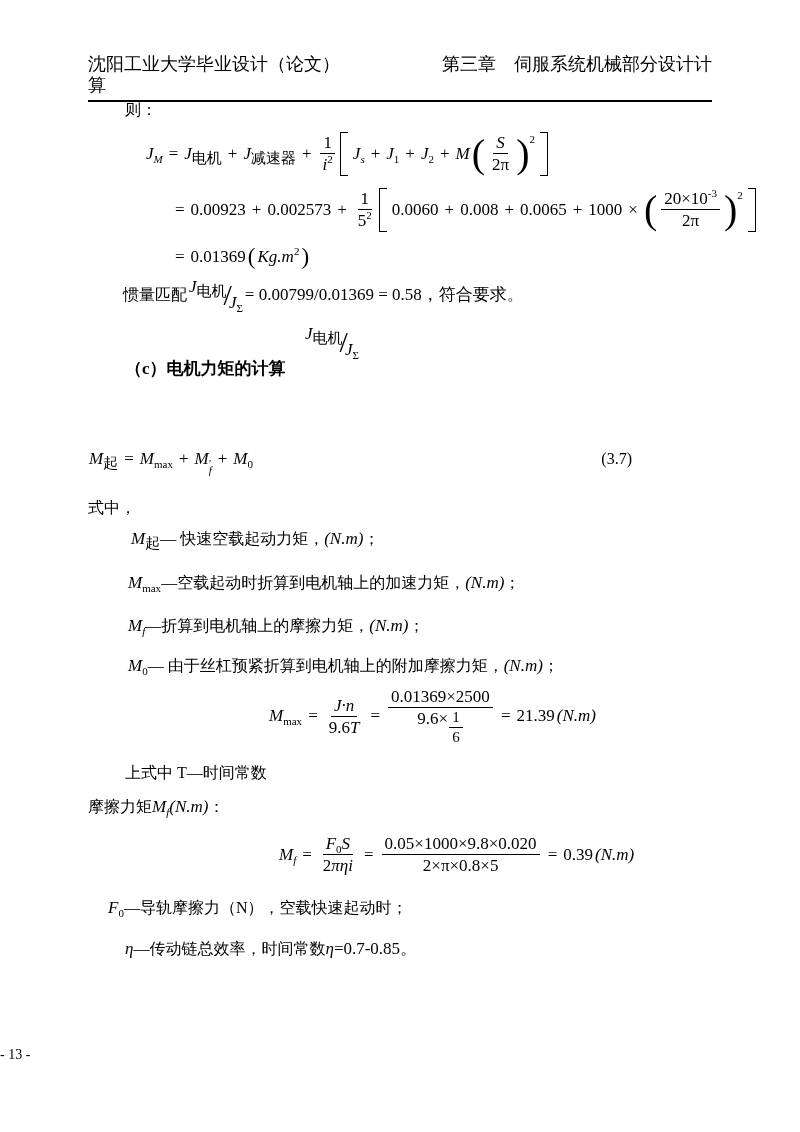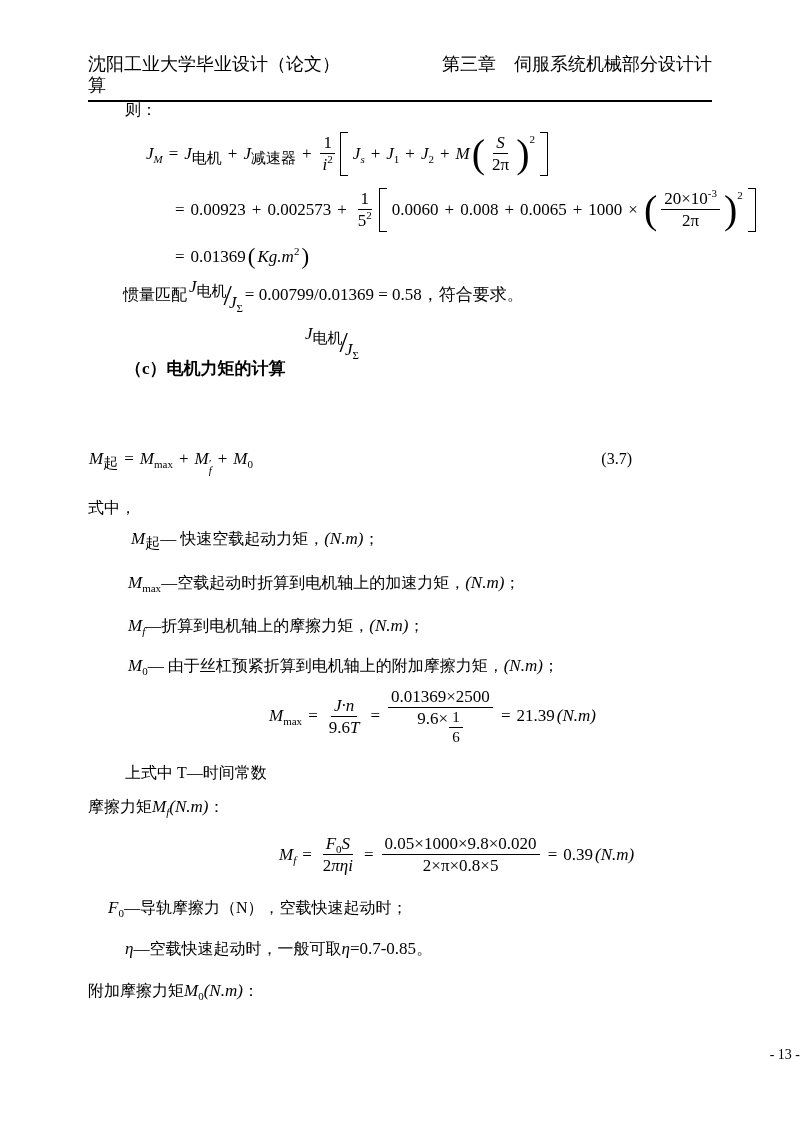--- a/index.html
+++ b/index.html
@@ -261,7 +261,7 @@
   </div>
 
   <div id="b-eta" class="mline">
-    <span class="mt it">η</span><span>—</span><span>空载快速起动时，一般可取</span><span class="mt it">η</span><span class="mt">=0.7-0.85。</span>
+    <span class="mt it">η</span><span>—</span><span>传动链总效率，时间常数</span><span class="mt it">η</span><span class="mt">=0.7-0.85。</span>
   </div>
 
   <div id="b-m0" class="mline">

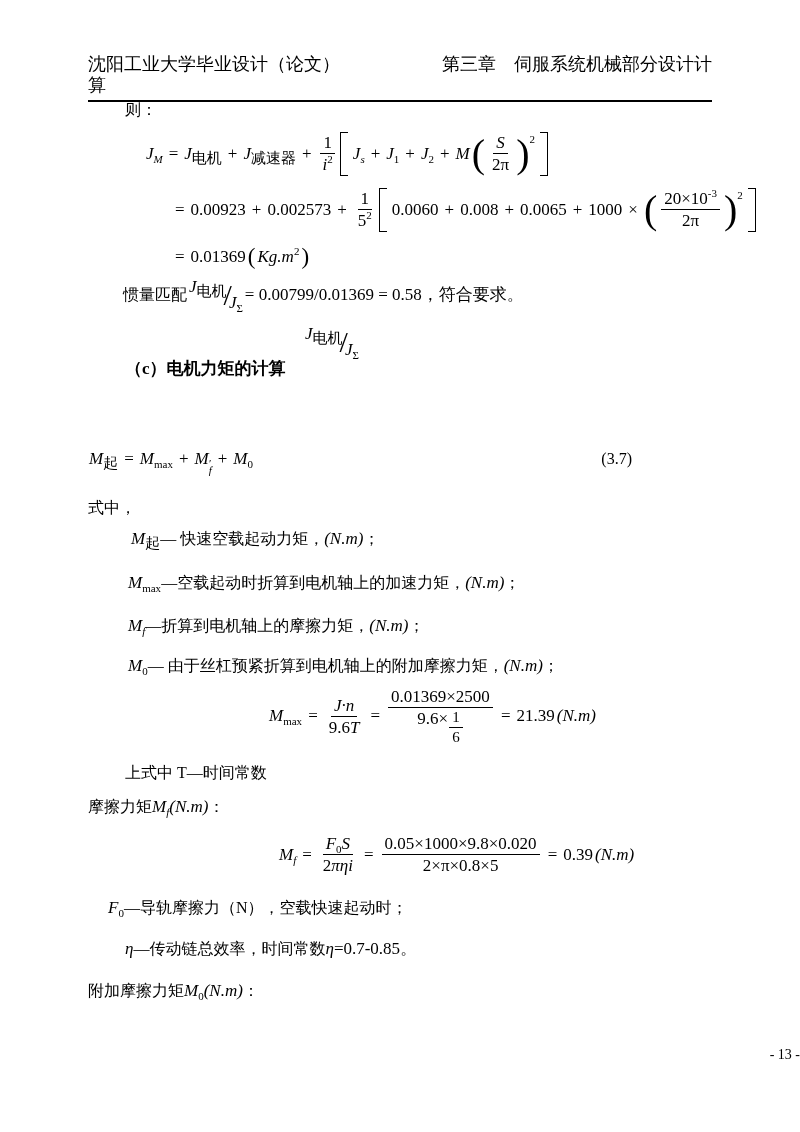--- a/index.html
+++ b/index.html
@@ -264,9 +264,6 @@
     <span class="mt it">η</span><span>—</span><span>传动链总效率，时间常数</span><span class="mt it">η</span><span class="mt">=0.7-0.85。</span>
   </div>
 
-  <div id="b-m0" class="mline">
-    <span>附加摩擦力矩</span><span class="mt"><span class="it">M</span><sub class="ssub">0</sub></span><span class="mt it">(N.m)</span><span>：</span>
-  </div>
 
   <div id="b-foot" class="mline">- 13 -</div>
 

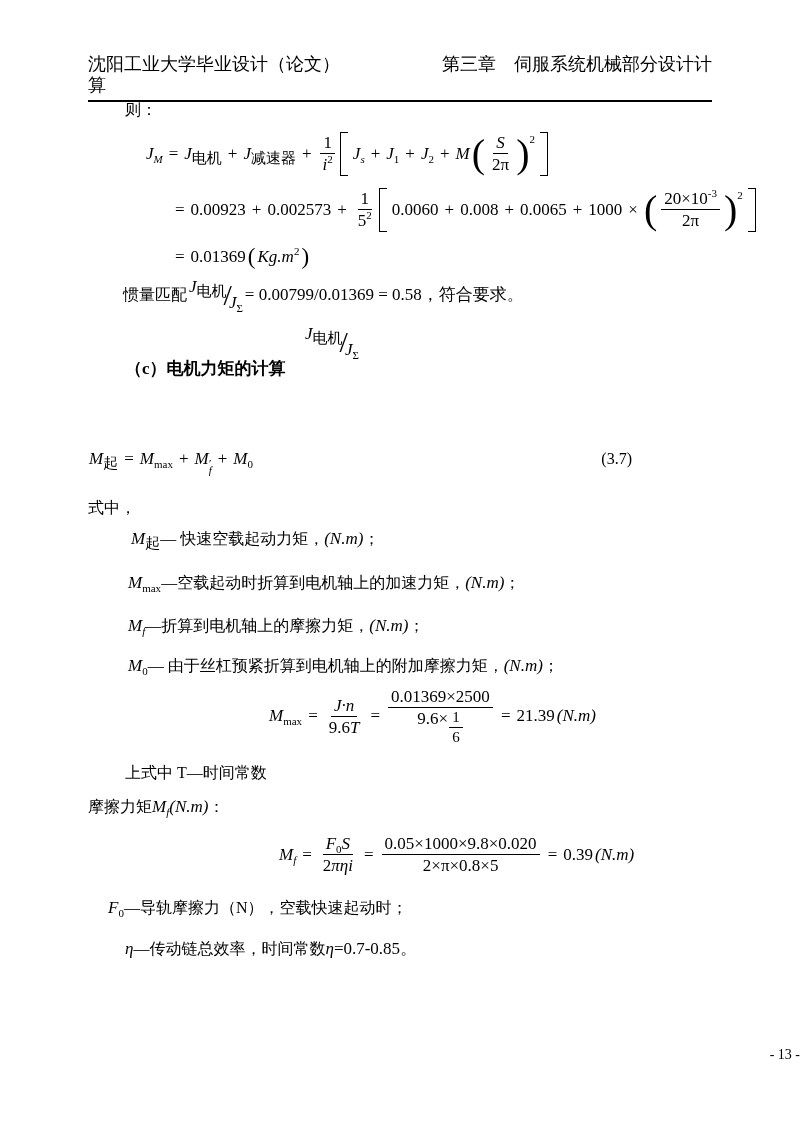--- a/index.html
+++ b/index.html
@@ -73,7 +73,7 @@
   #b-f0    { left:108px; top:897px; }
   #b-eta   { left:125px; top:938px; }
   #b-m0    { left:88px;  top:980px; }
-  #b-foot  { left:0; width:800px; top:1046px; text-align:right; font-size:14px; }
+  #b-foot  { left:0; width:800px; top:1046px; text-align:left; font-size:14px; }
 
   .mt { font-family:"Liberation Serif","DejaVu Serif",serif; font-size:17px; }
 </style>

